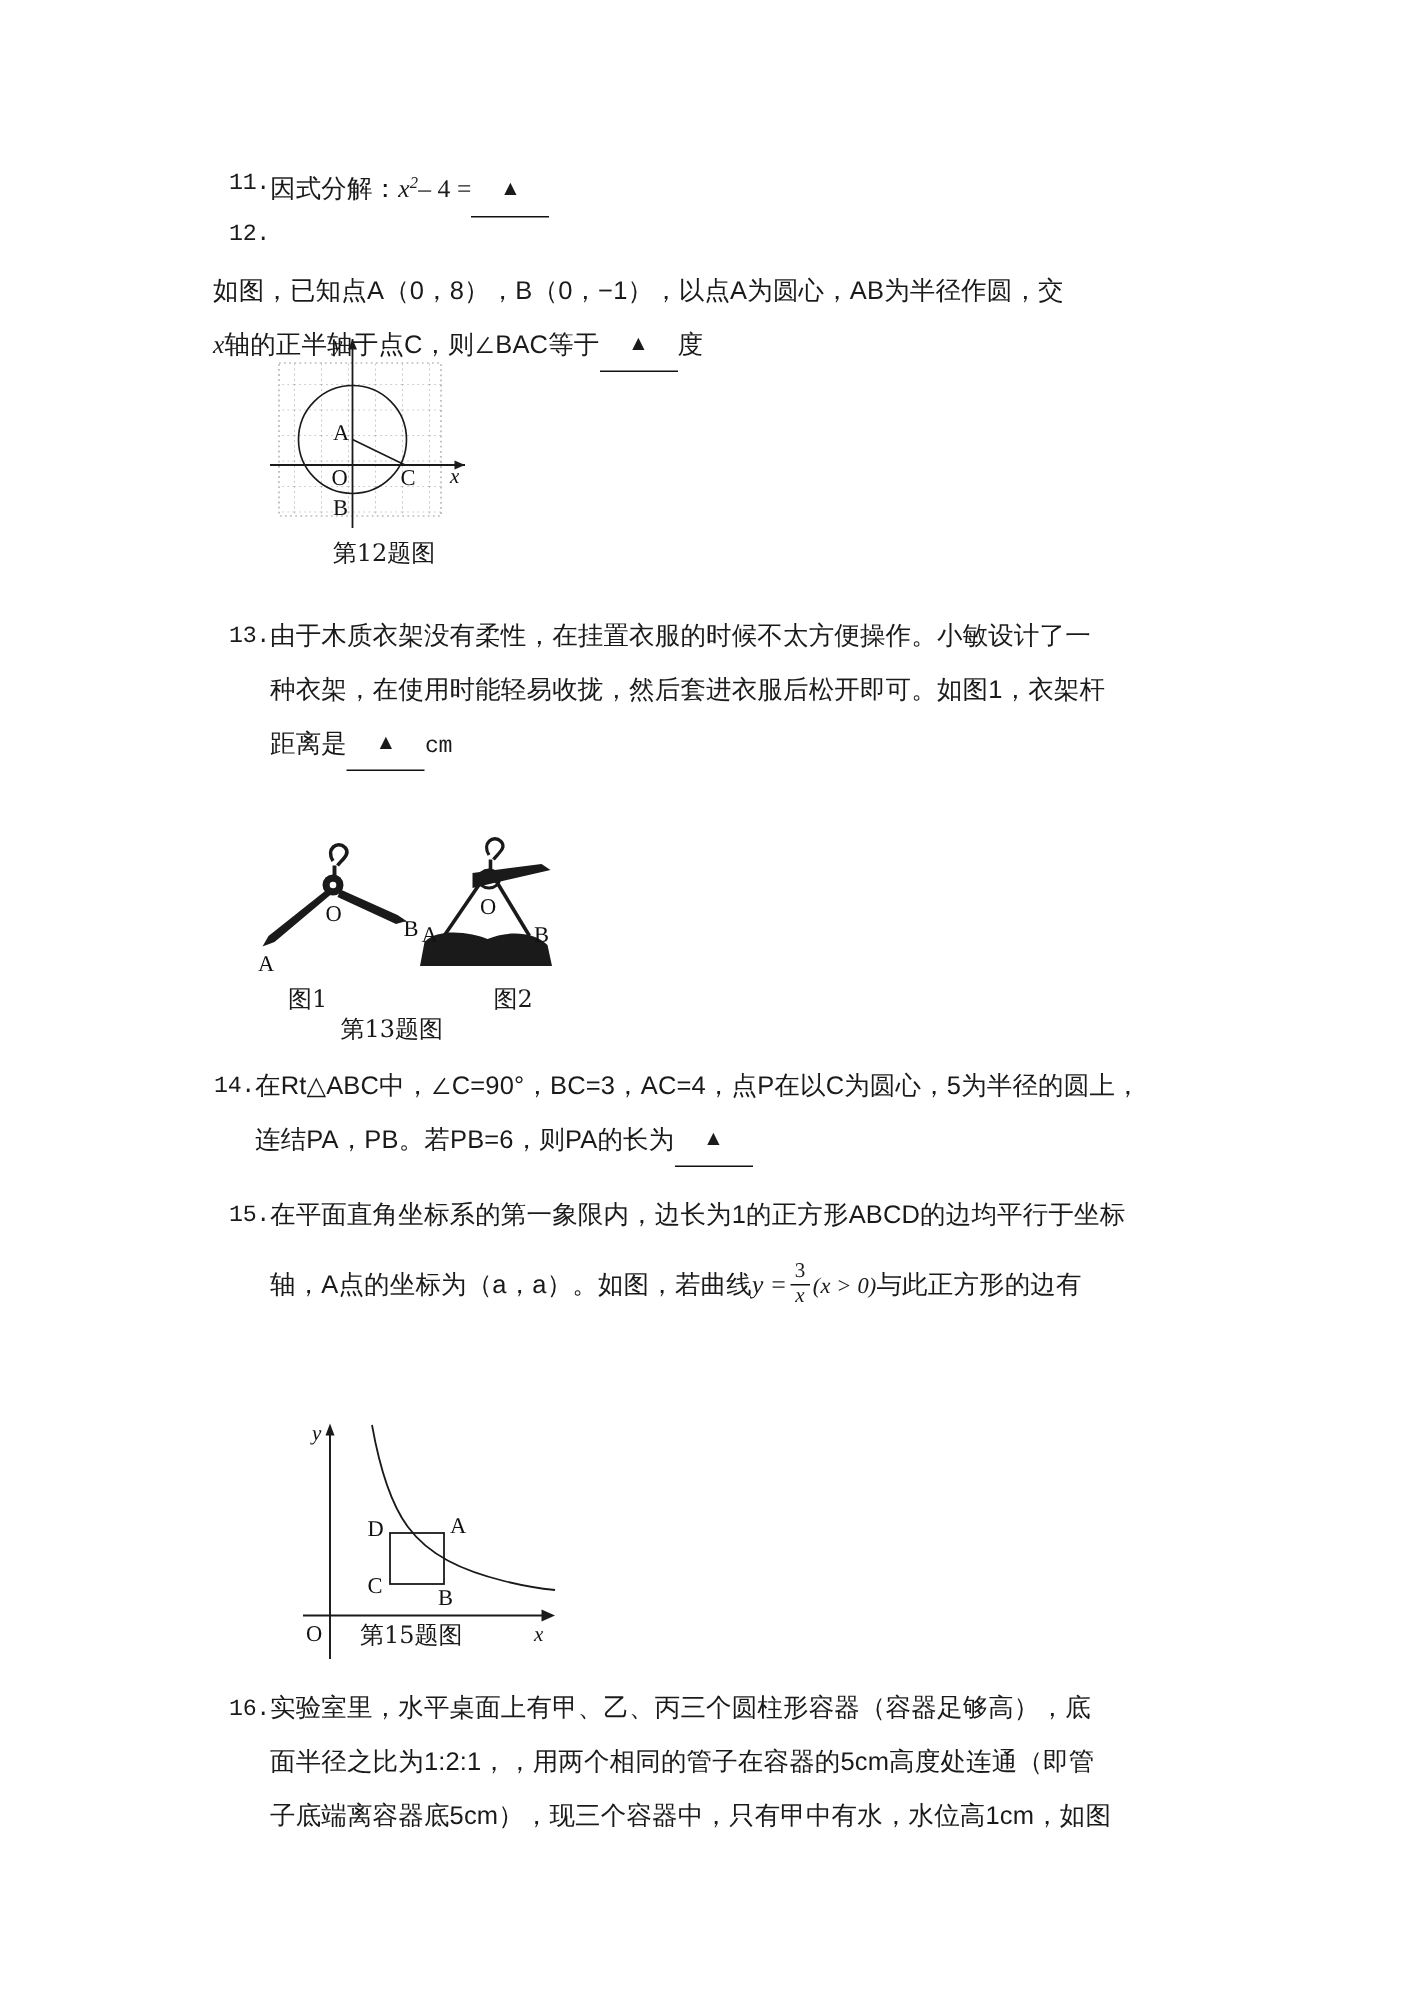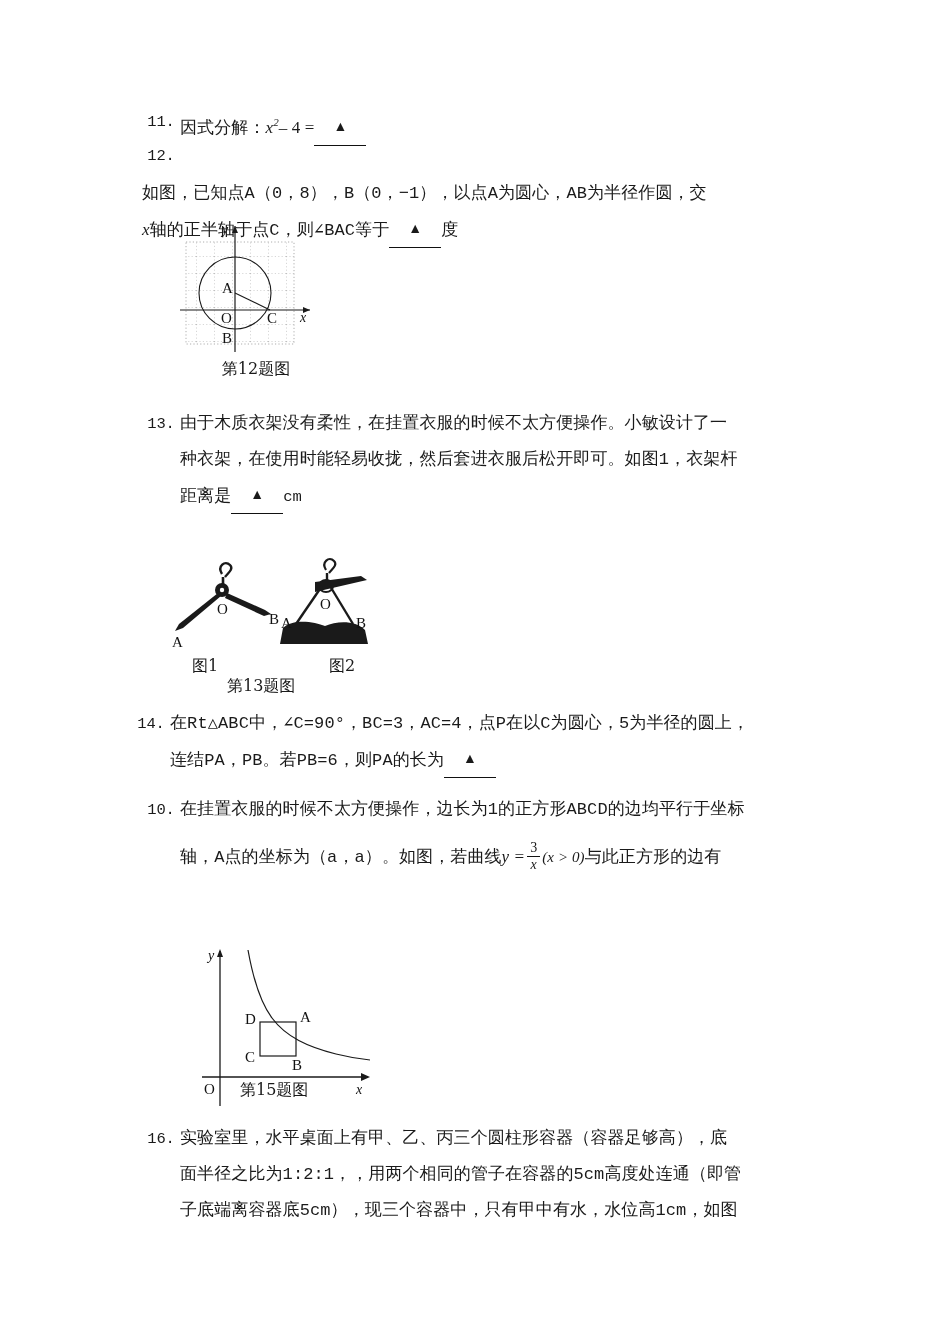--- a/index.html
+++ b/index.html
@@ -34,7 +34,7 @@
     font-size: 17px;
     line-height: 36px;
     font-family: "Liberation Serif", serif;
-    text-align: center;
+    text-align: right;
     white-space: nowrap;
   }
   .q-body {

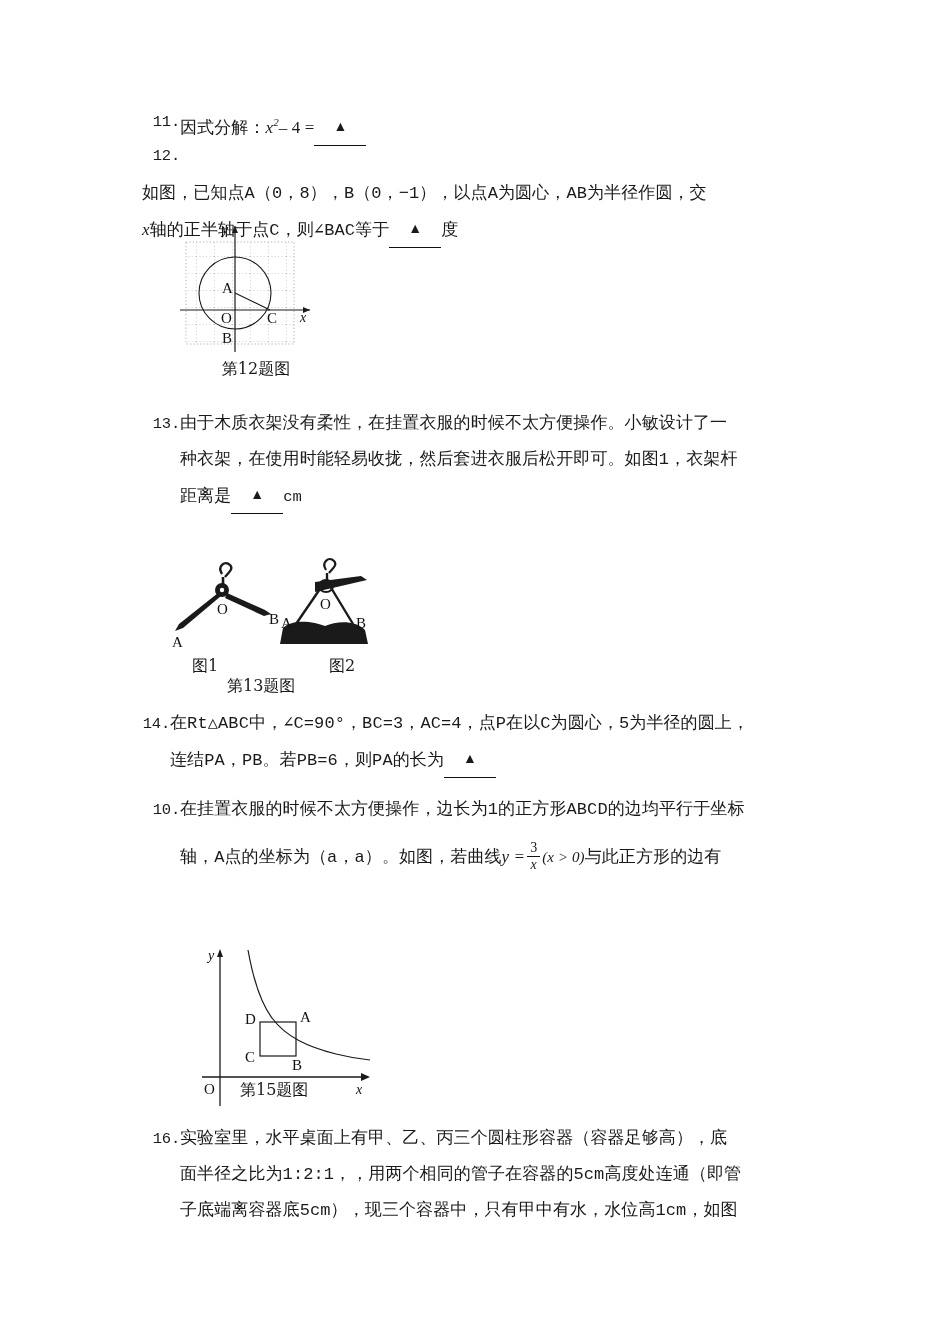--- a/index.html
+++ b/index.html
@@ -47,7 +47,7 @@
     letter-spacing: 0.1px;
   }
   .cn {
-    font-family: Liberation Mono, monospace;
+    font-family: Liberation Sans, sans-serif;
   }
   .lat {
     font-family: "Liberation Mono", "DejaVu Sans Mono", monospace;

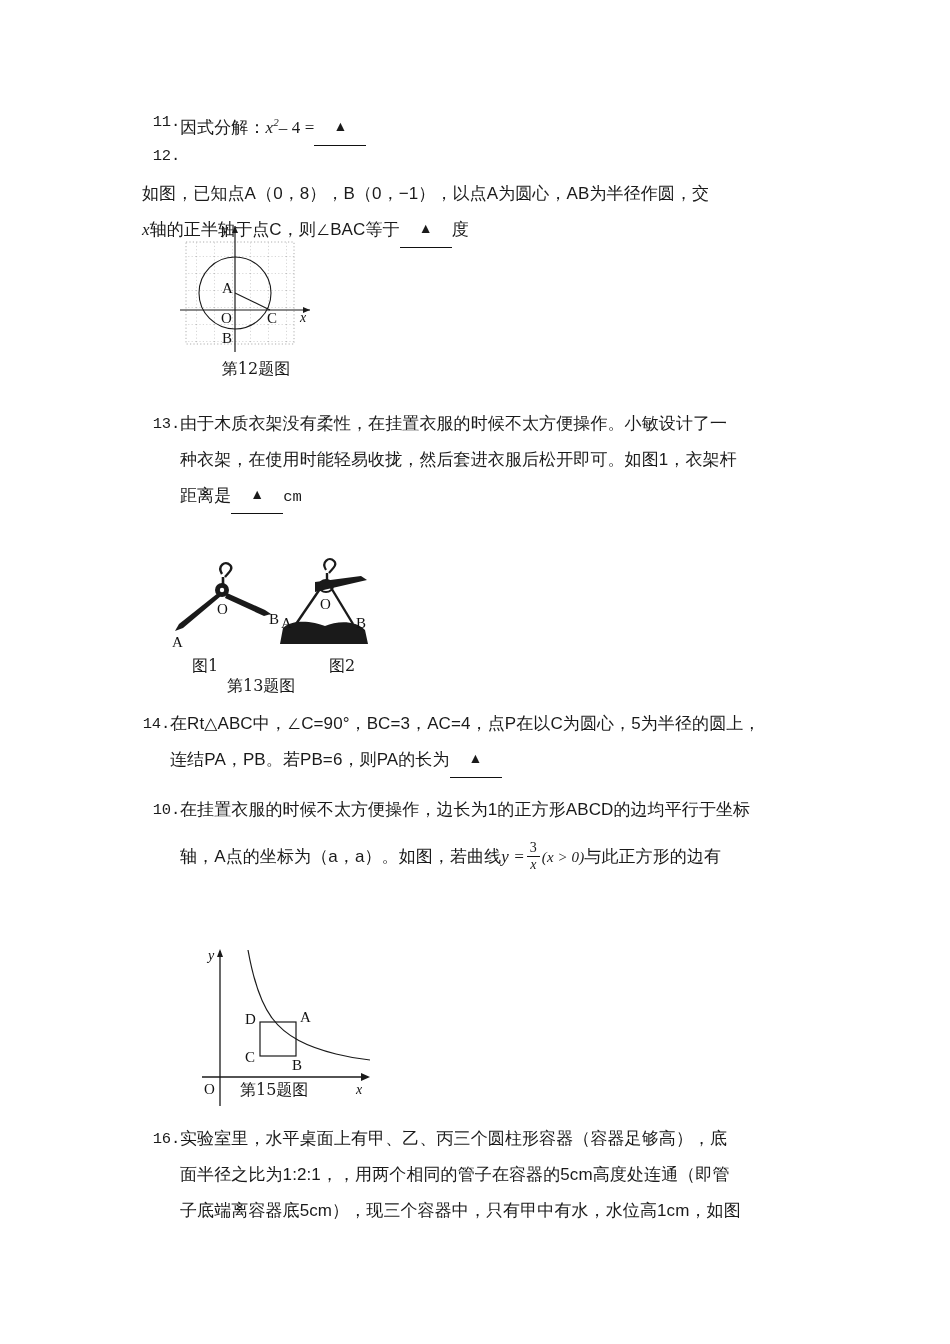--- a/index.html
+++ b/index.html
@@ -248,7 +248,7 @@
   </div>
 
   <div class="q" style="left:142px; top:792px; width:700px;">
-    <div class="q-num lat">10.</div>
+    <div class="q-num lat">15.</div>
     <div class="q-body">
       <div class="line cn">在挂置衣服的时候不太方便操作，边长为1的正方形ABCD的边均平行于坐标</div>
       <div class="line" style="line-height:58px;">

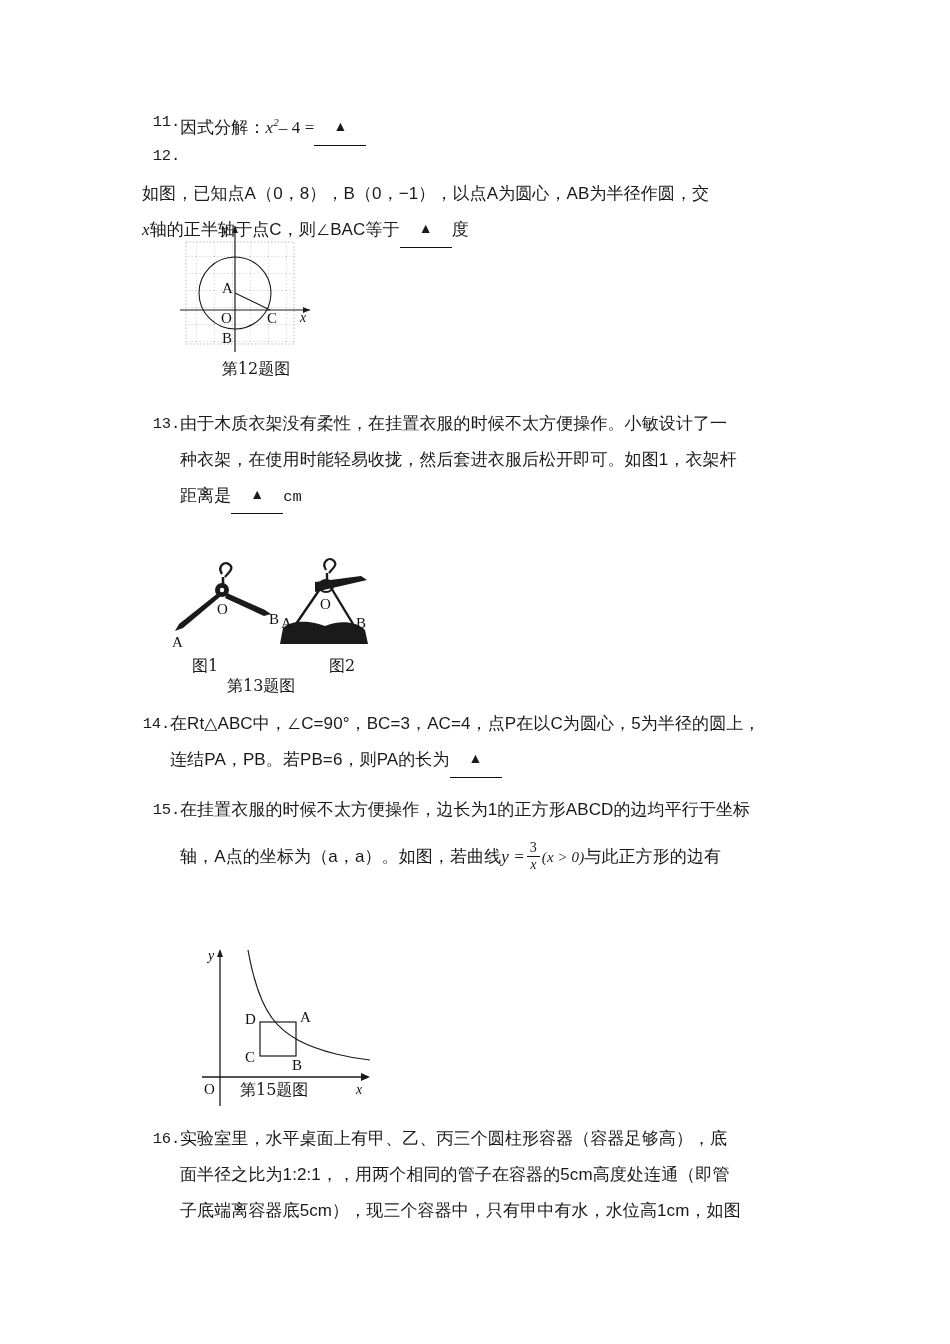--- a/index.html
+++ b/index.html
@@ -250,7 +250,7 @@
   <div class="q" style="left:142px; top:792px; width:700px;">
     <div class="q-num lat">15.</div>
     <div class="q-body">
-      <div class="line cn">在挂置衣服的时候不太方便操作，边长为1的正方形ABCD的边均平行于坐标</div>
+      <div class="line cn">在平面直角坐标系的第一象限内，边长为1的正方形ABCD的边均平行于坐标</div>
       <div class="line" style="line-height:58px;">
         <span class="cn">轴，A点的坐标为（a，a）。如图，若曲线</span><span class="mi">y =</span><span class="frac">
             <span class="num">3</span>

